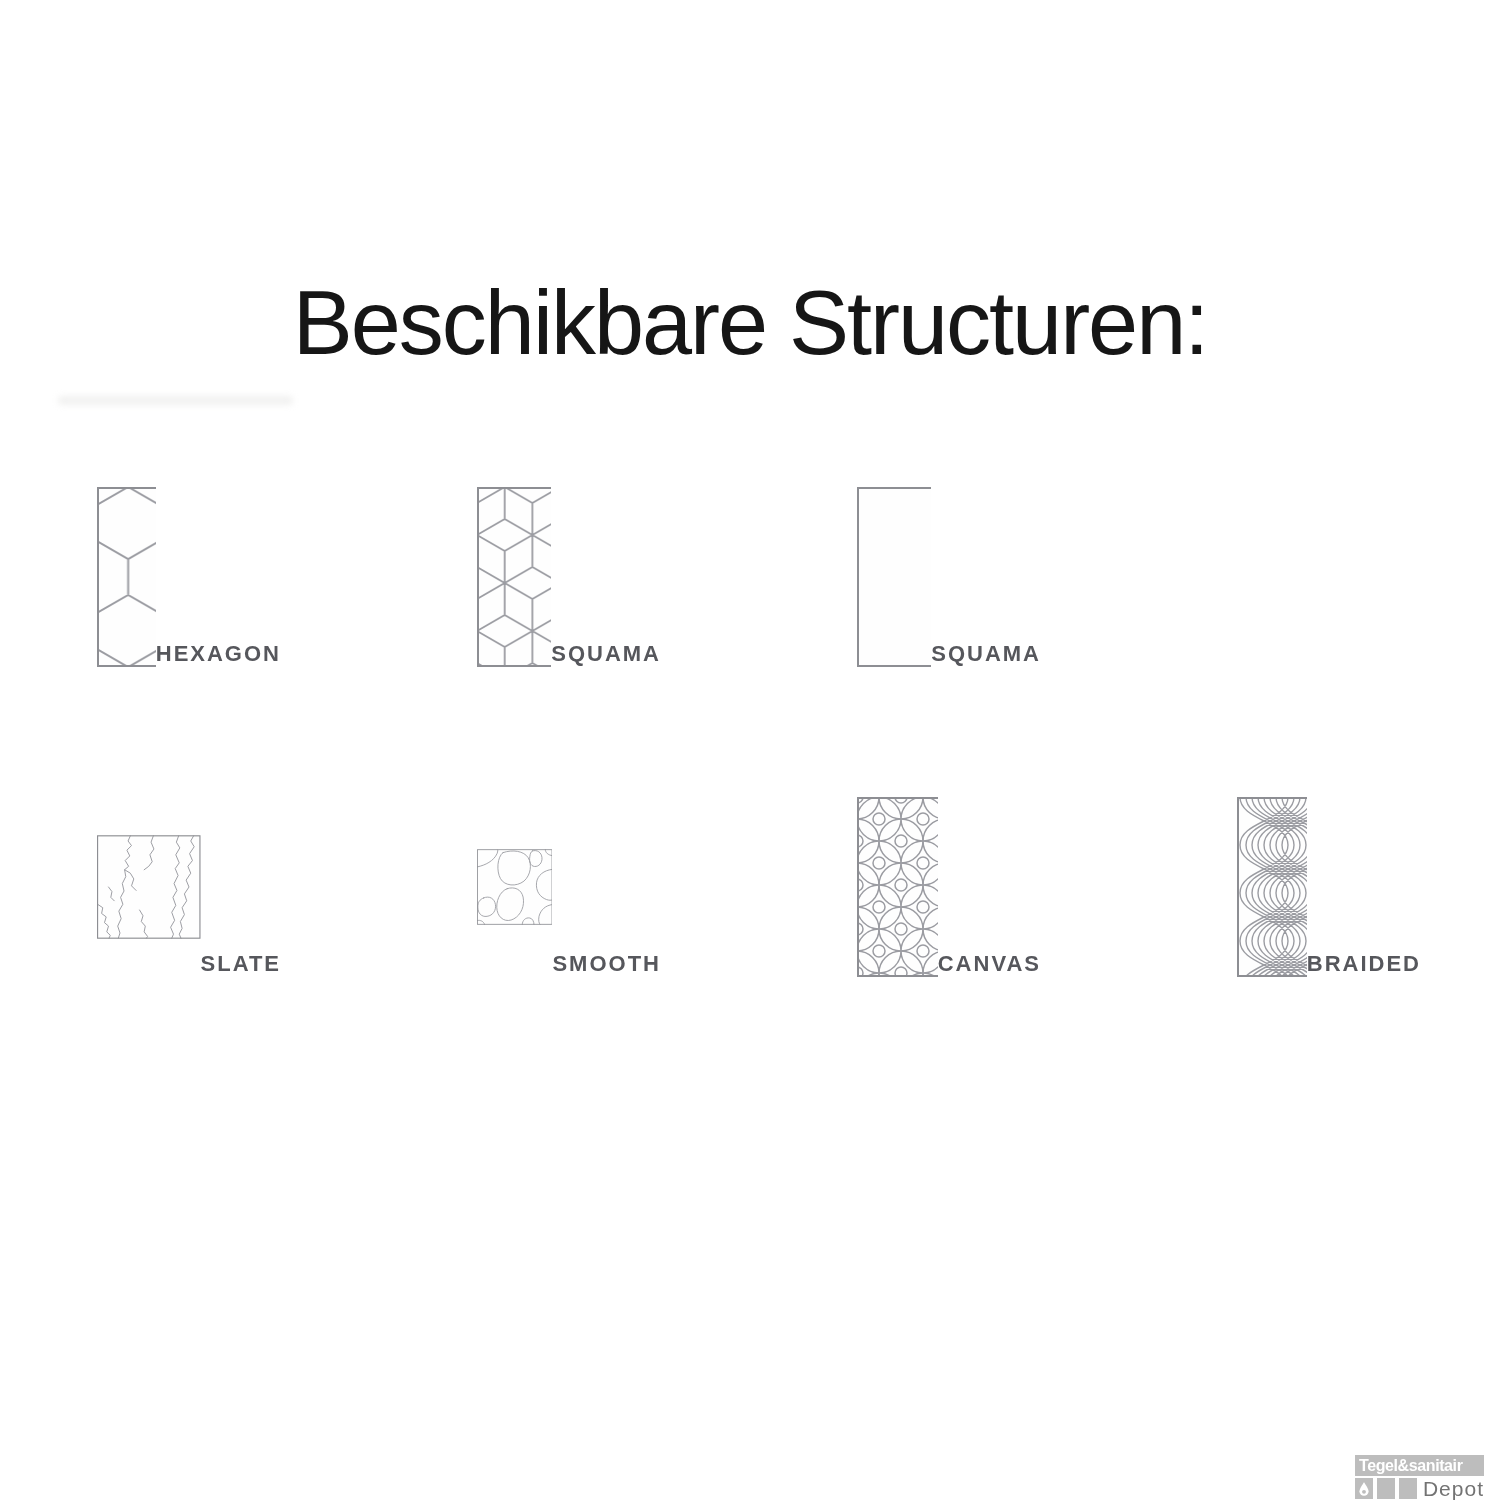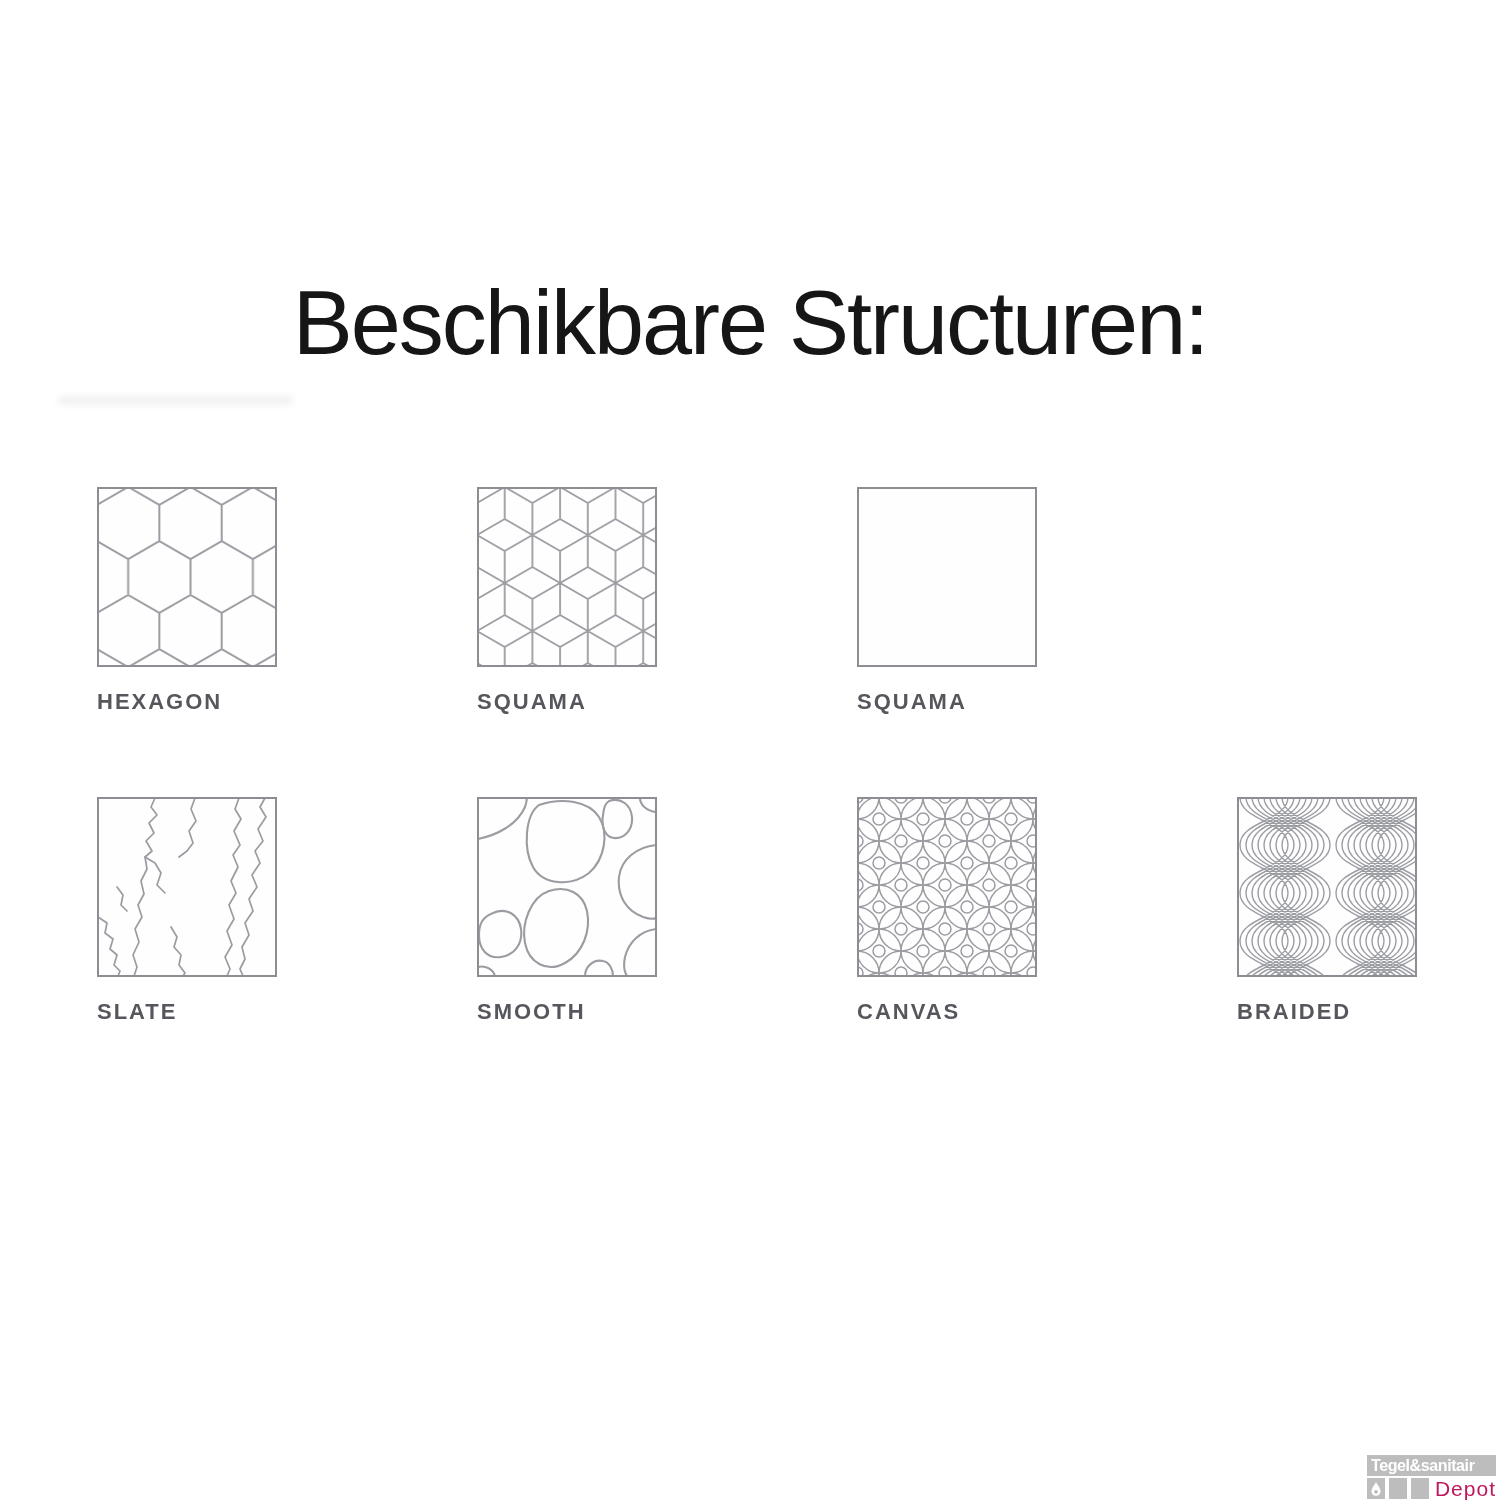--- a/index.html
+++ b/index.html
@@ -17,7 +17,7 @@
   .row{position:absolute;left:97px;display:flex;gap:196px;}
   .row.r1{top:487px;}
   .row.r2{top:797px;}
-  .card{width:184px;display:flex;flex-direction:column;align-items:flex-start;}
+  .card{width:184px;display:flex;flex-direction:row;align-items:flex-end;}
   .card svg{display:block;}
   .sw-label{
     margin-top:22px;font-size:22px;font-weight:700;letter-spacing:2px;

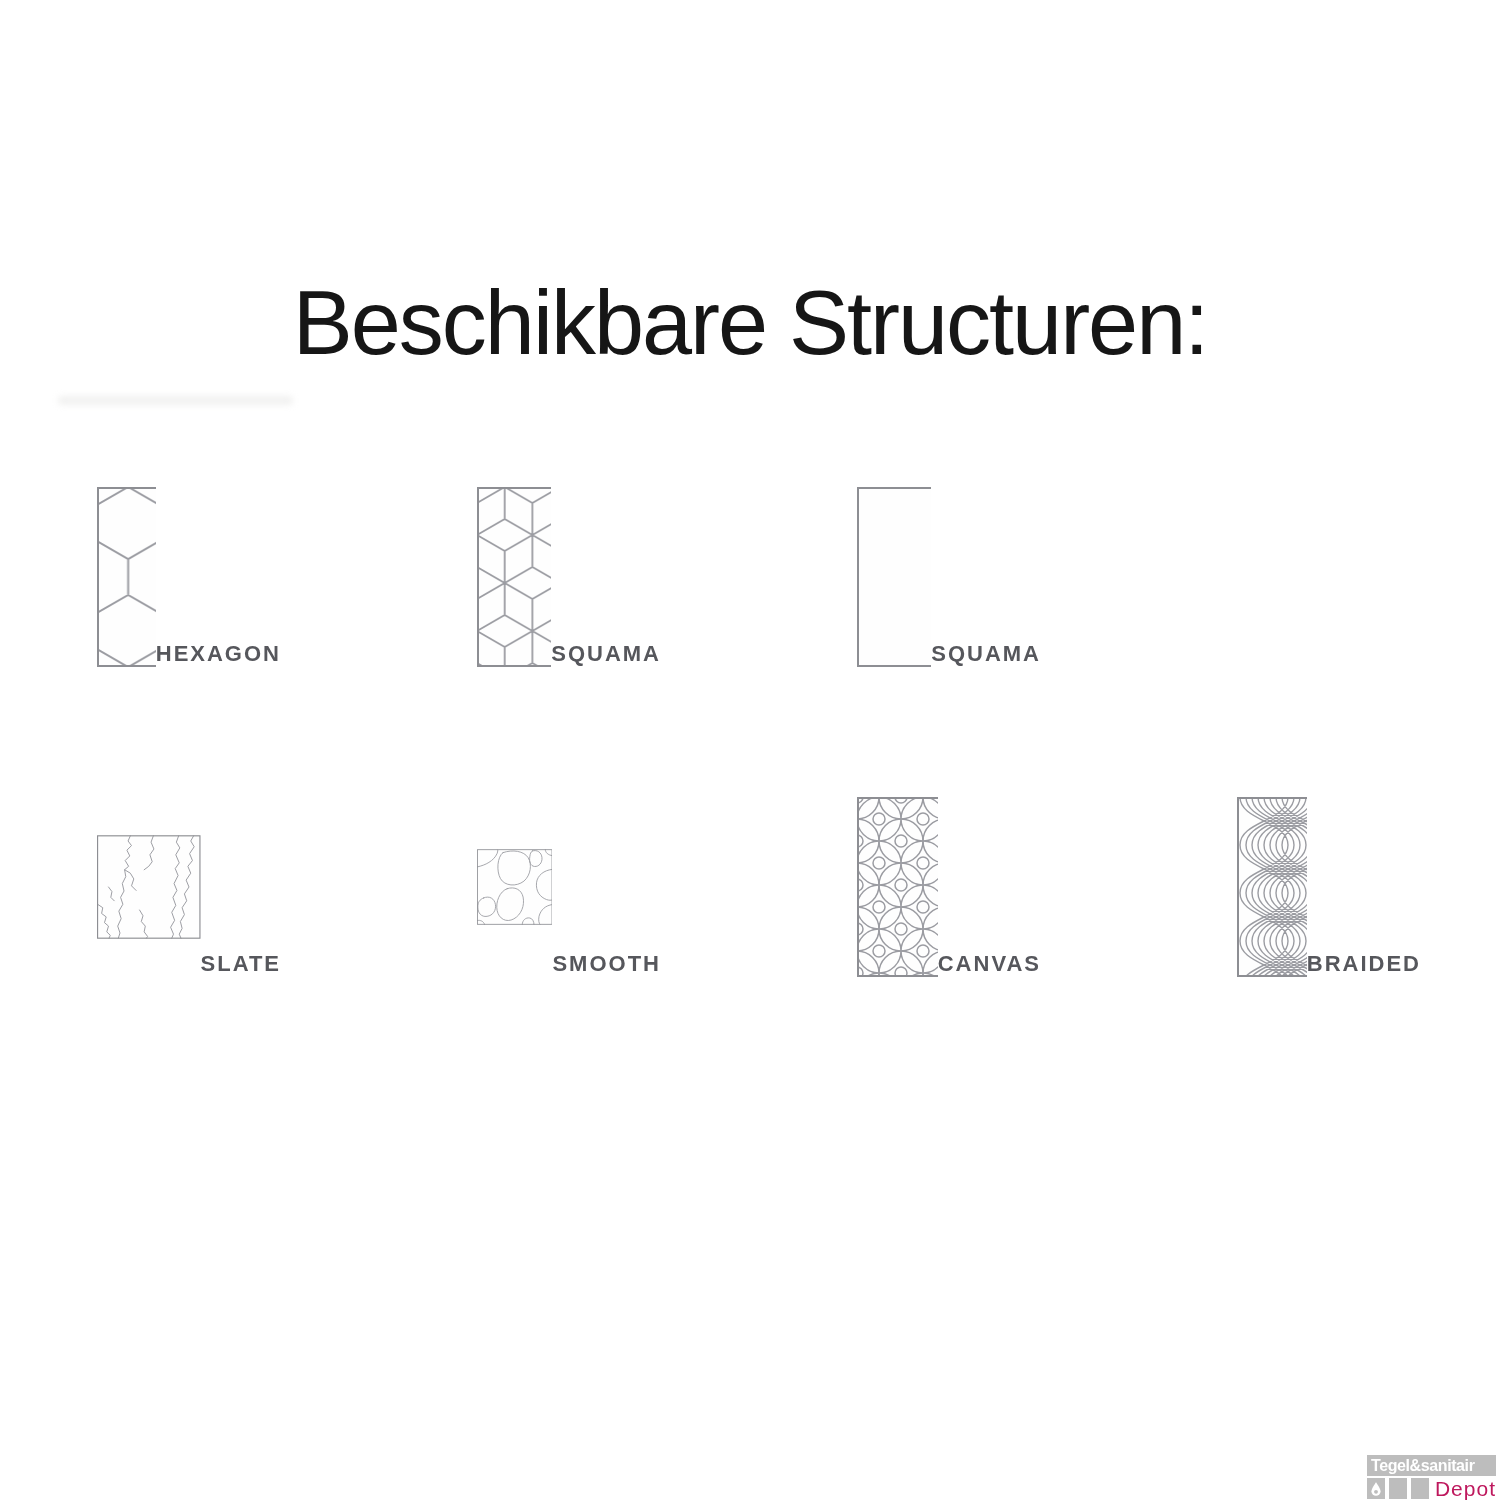--- a/index.html
+++ b/index.html
@@ -24,7 +24,7 @@
     color:#56575c;text-align:center;white-space:nowrap;
   }
   
-  .logo{position:absolute;right:4px;bottom:0;width:129px;}
+  .logo{position:absolute;right:16px;bottom:0;width:129px;}
   .logo-bar{
     height:21px;background:#bdbdbd;color:#ffffff;
     font-size:16px;font-weight:700;letter-spacing:-0.4px;

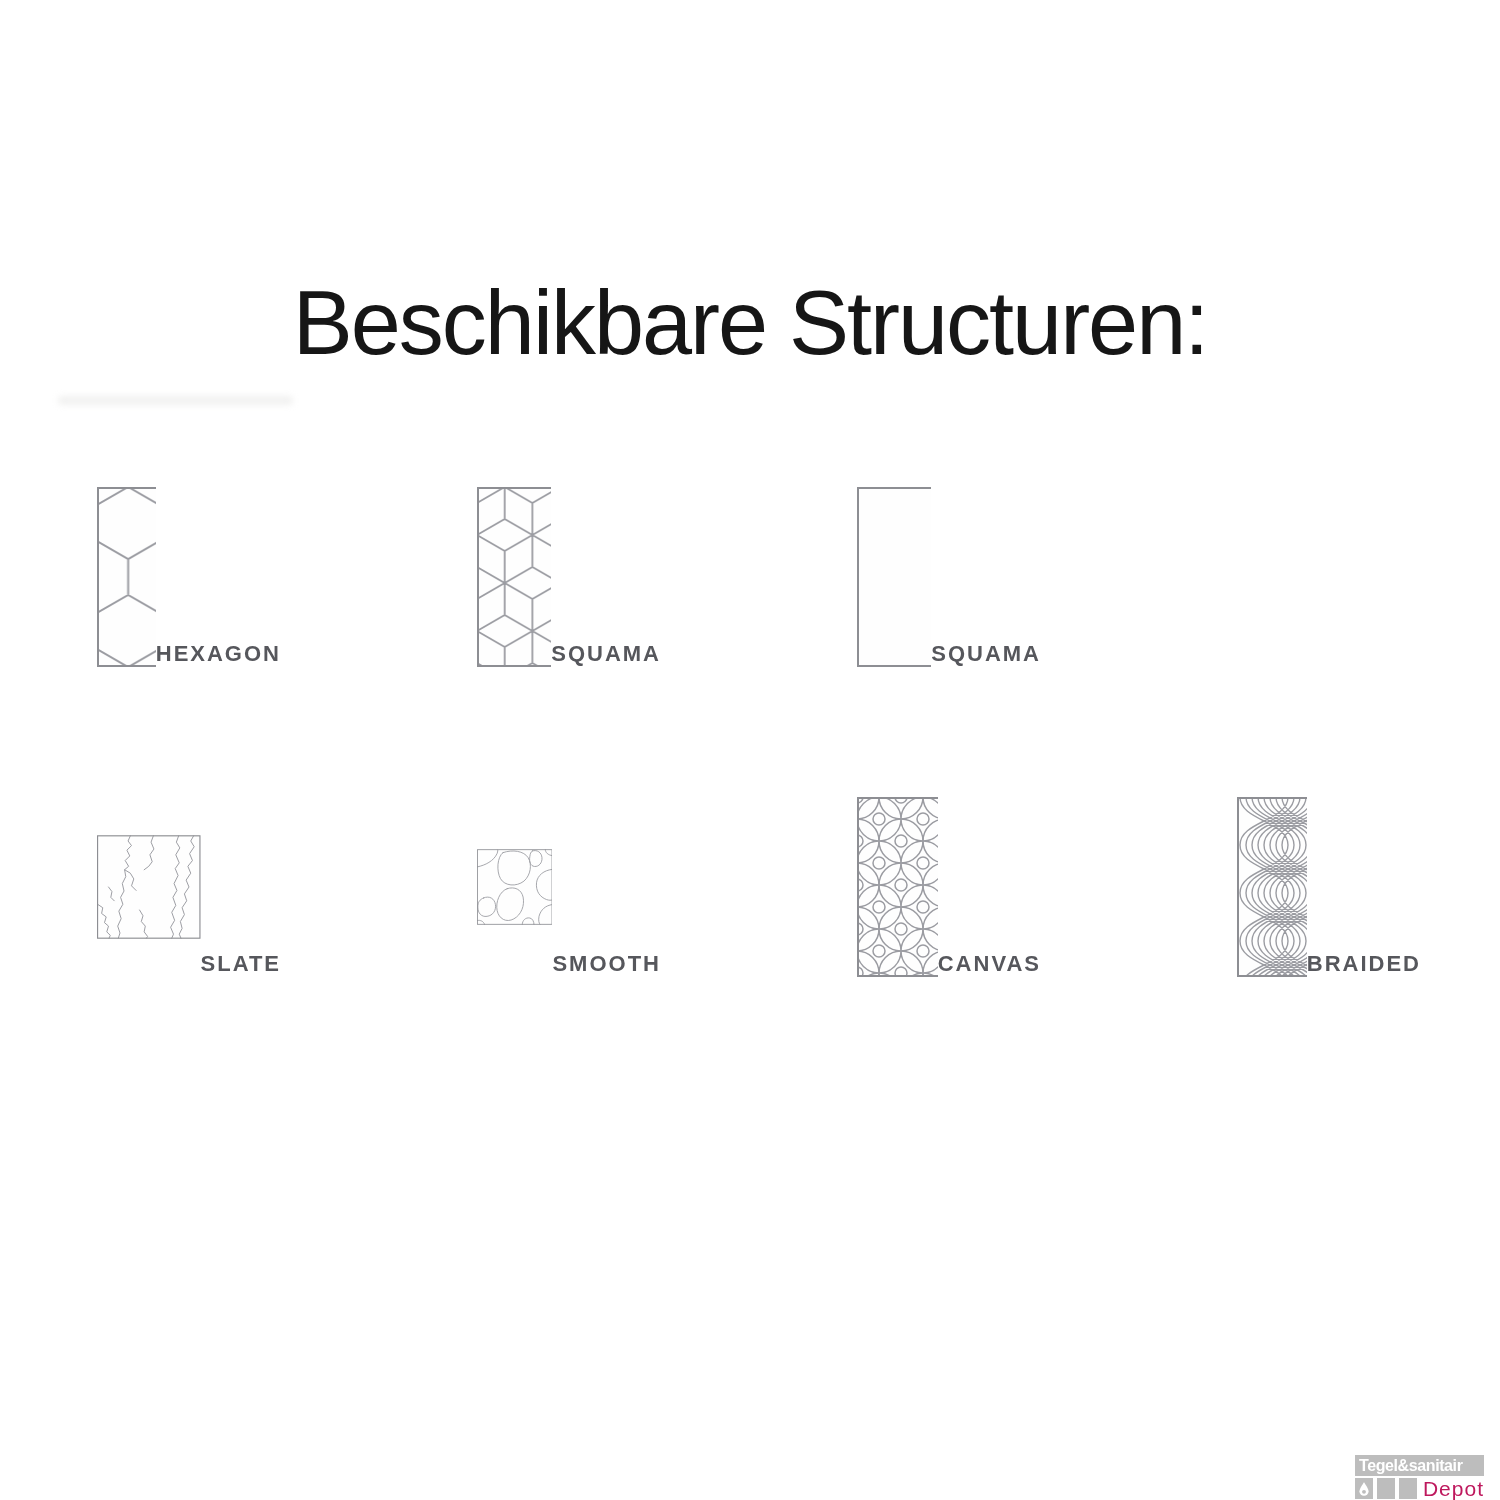--- a/index.html
+++ b/index.html
@@ -34,7 +34,7 @@
   .logo-sq{width:24px;height:21px;background:#bdbdbd;margin-right:4px;
            display:flex;align-items:center;justify-content:center;}
   .logo-sub{font-size:21px;font-weight:400;letter-spacing:1px;
-            color:#be185d;line-height:21px;margin-left:2px;}
+            color:#737373;line-height:21px;margin-left:2px;}
 </style>
 </head>
 <body>

